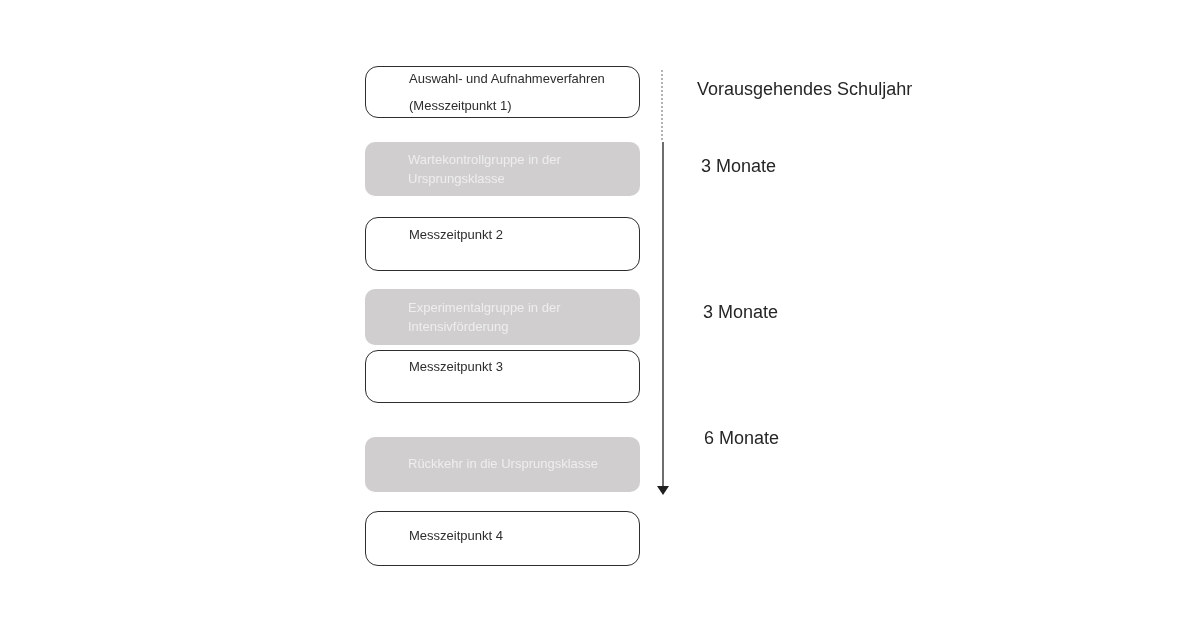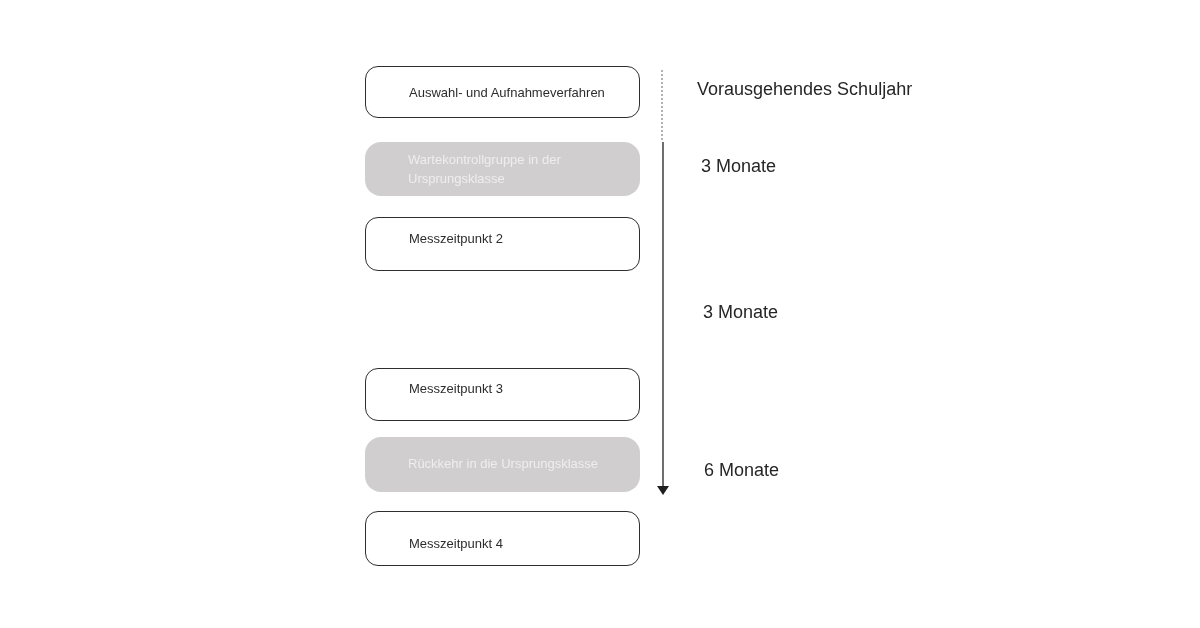--- a/index.html
+++ b/index.html
@@ -89,6 +89,7 @@
 
   <div class="box outlined b1">
     <span>Auswahl- und Aufnahmeverfahren</span>
+    <span>(Messzeitpunkt 1)</span>
   </div>
 
   <div class="box filled b2">

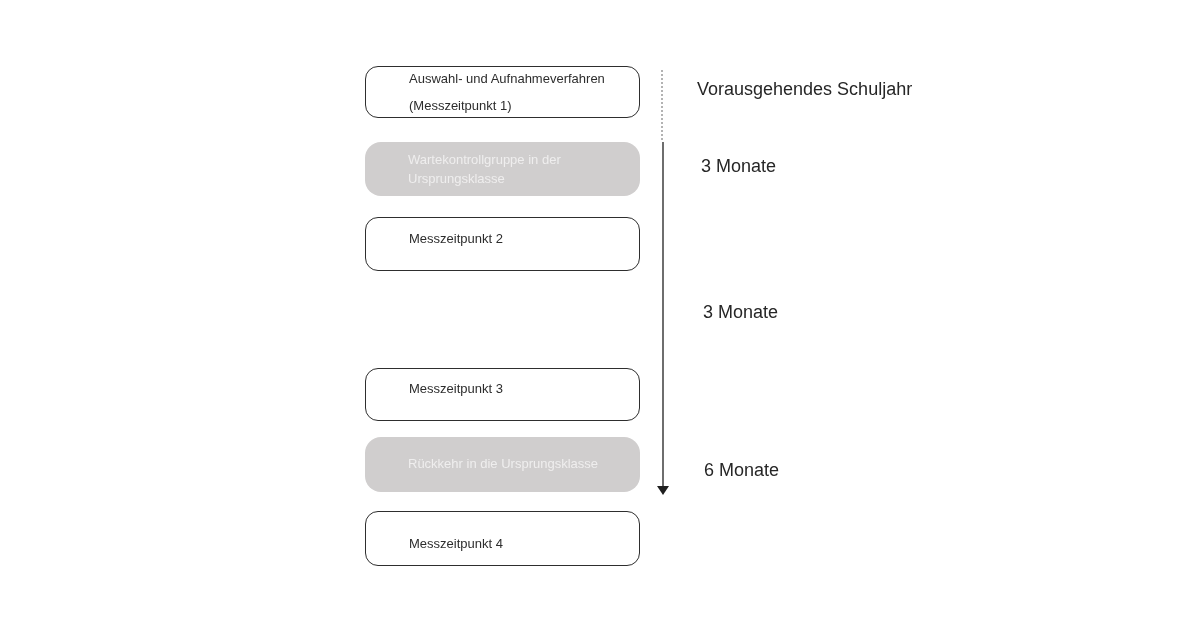--- a/index.html
+++ b/index.html
@@ -32,7 +32,7 @@
   }
   .box.filled {
     background: #d0cece;
-    border-radius: 16px;
+    border-radius: 10px;
     color: #efeeee;
   }
   .box.b1 { top: 66px;  height: 52px; line-height: 27px; padding-bottom: 0; }

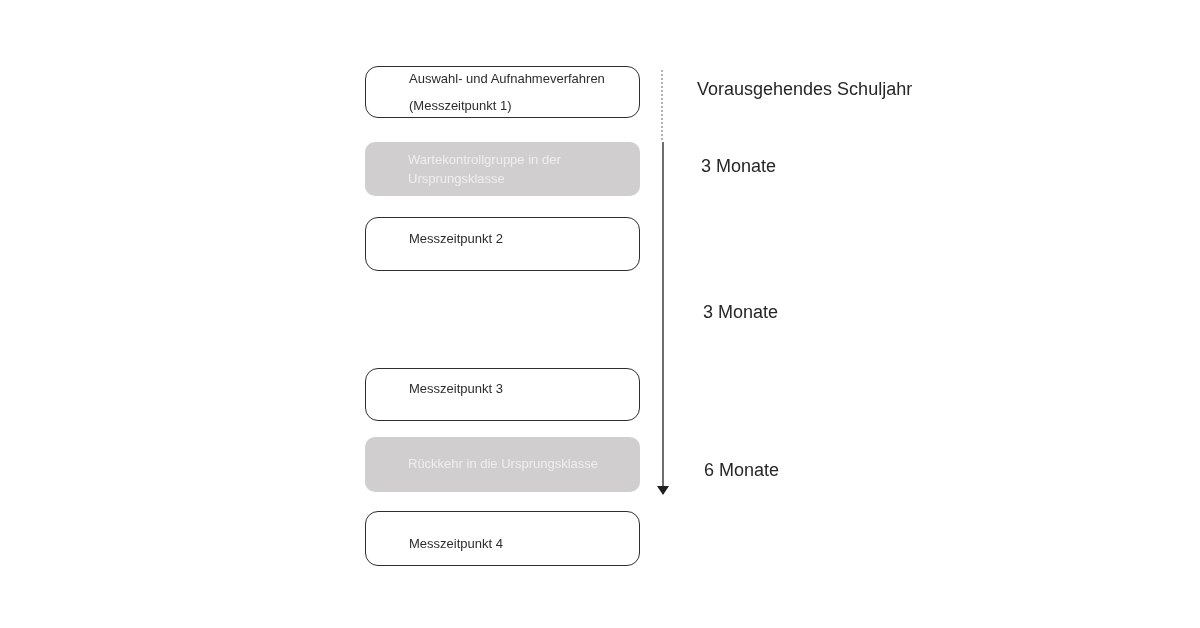--- a/index.html
+++ b/index.html
@@ -28,7 +28,7 @@
     border: 1.7px solid #2e2e2e;
     border-radius: 13px;
     color: #2d2d2d;
-    padding-bottom: 12px;
+    padding-bottom: 20px;
   }
   .box.filled {
     background: #d0cece;

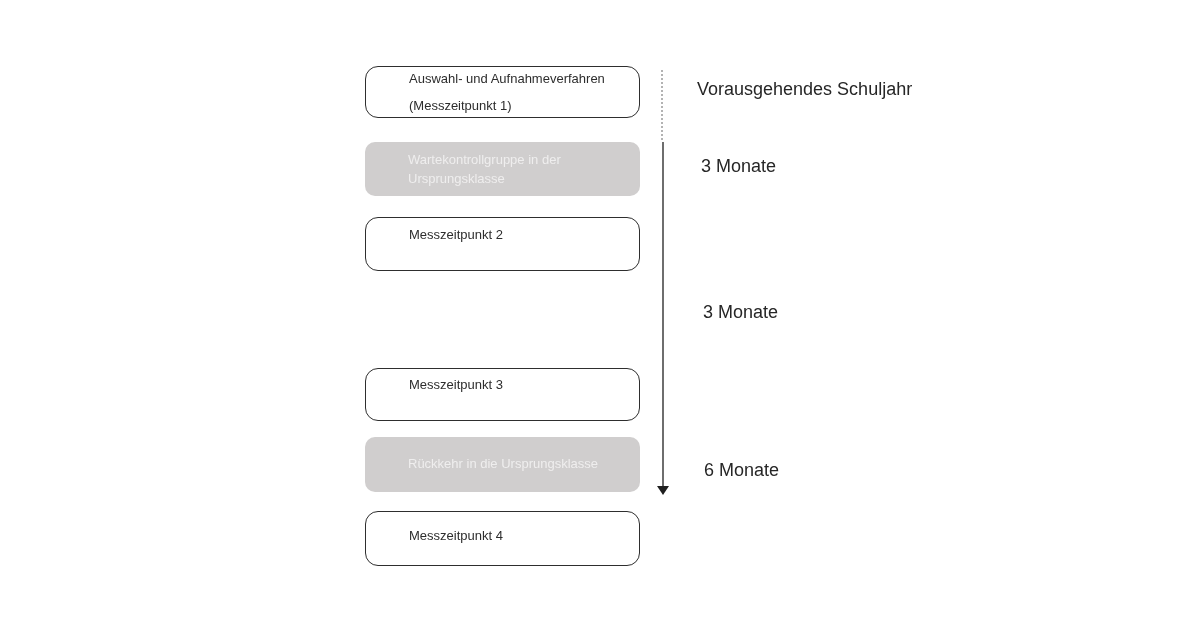--- a/index.html
+++ b/index.html
@@ -100,6 +100,9 @@
     <span>Messzeitpunkt 2</span>
   </div>
 
+  <div class="box filled b4">
+    <span>Experimentalgruppe in der Intensivförderung</span>
+  </div>
 
   <div class="box outlined b5">
     <span>Messzeitpunkt 3</span>

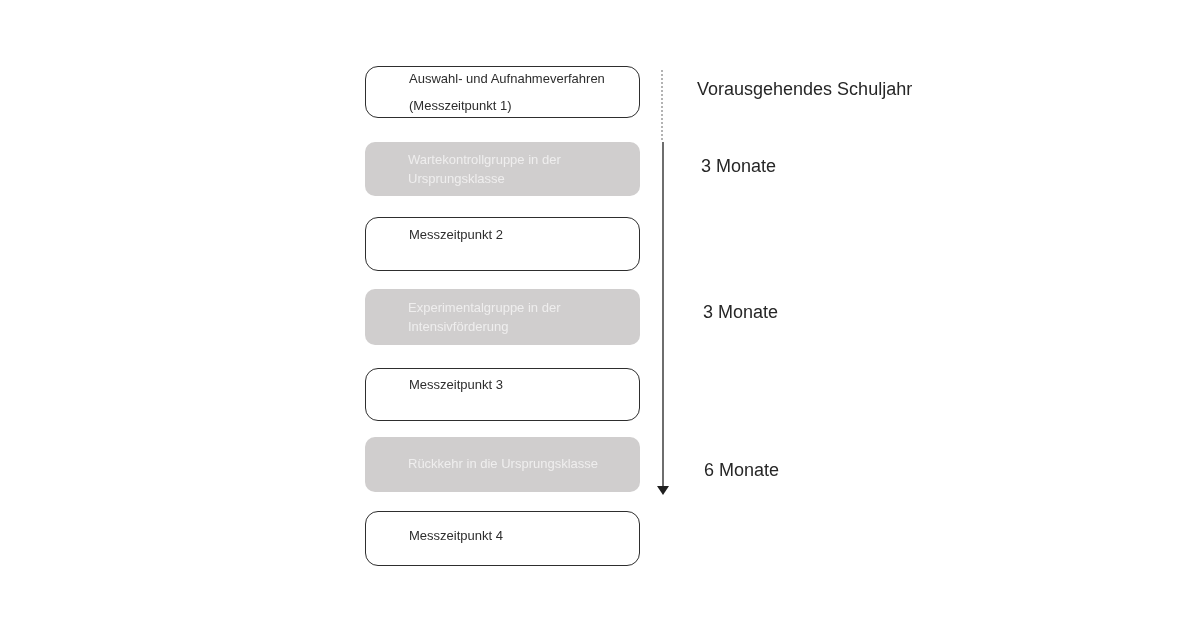--- a/index.html
+++ b/index.html
@@ -39,7 +39,7 @@
   .box.b2 { top: 142px; height: 54px; }
   .box.b3 { top: 217px; height: 54px; }
   .box.b4 { top: 289px; height: 56px; }
-  .box.b5 { top: 368px; height: 53px; }
+  .box.b5 { top: 350px; height: 53px; }
   .box.b6 { top: 437px; height: 55px; padding-bottom: 2px; }
   .box.b7 { top: 511px; height: 55px; justify-content: flex-end; }
 

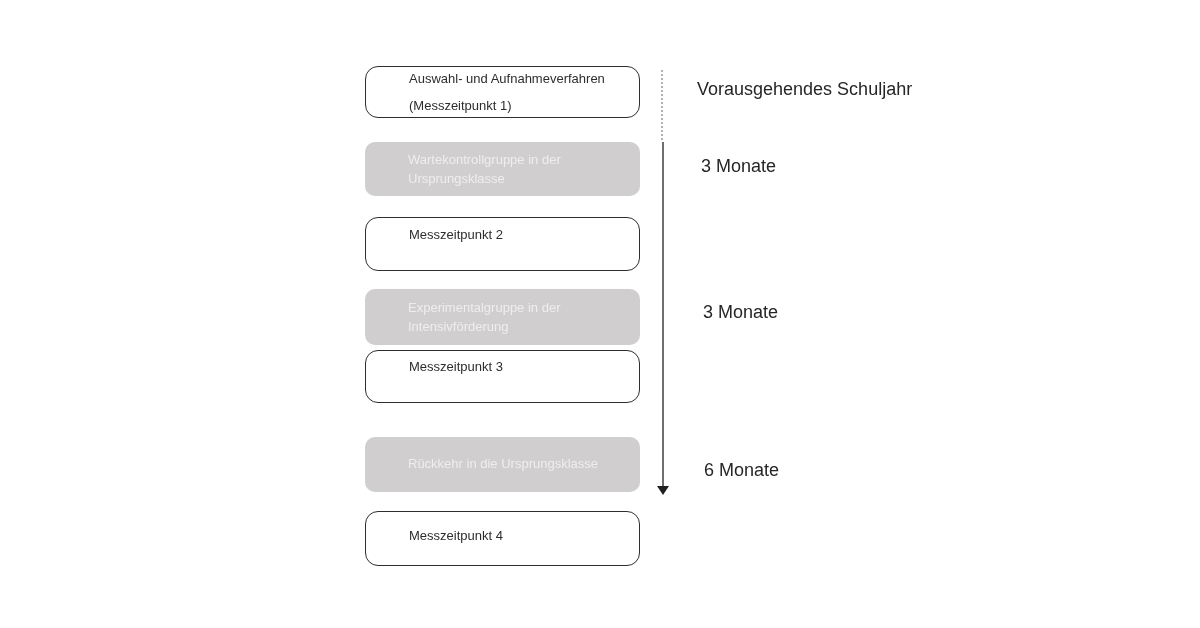--- a/index.html
+++ b/index.html
@@ -80,7 +80,7 @@
   .tl-label.l1 { left: 697px; top: 81px; }
   .tl-label.l2 { left: 701px; top: 158px; }
   .tl-label.l3 { left: 703px; top: 304px; }
-  .tl-label.l4 { left: 704px; top: 462px; }
+  .tl-label.l4 { left: 704px; top: 430px; }
 </style>
 </head>
 <body>

